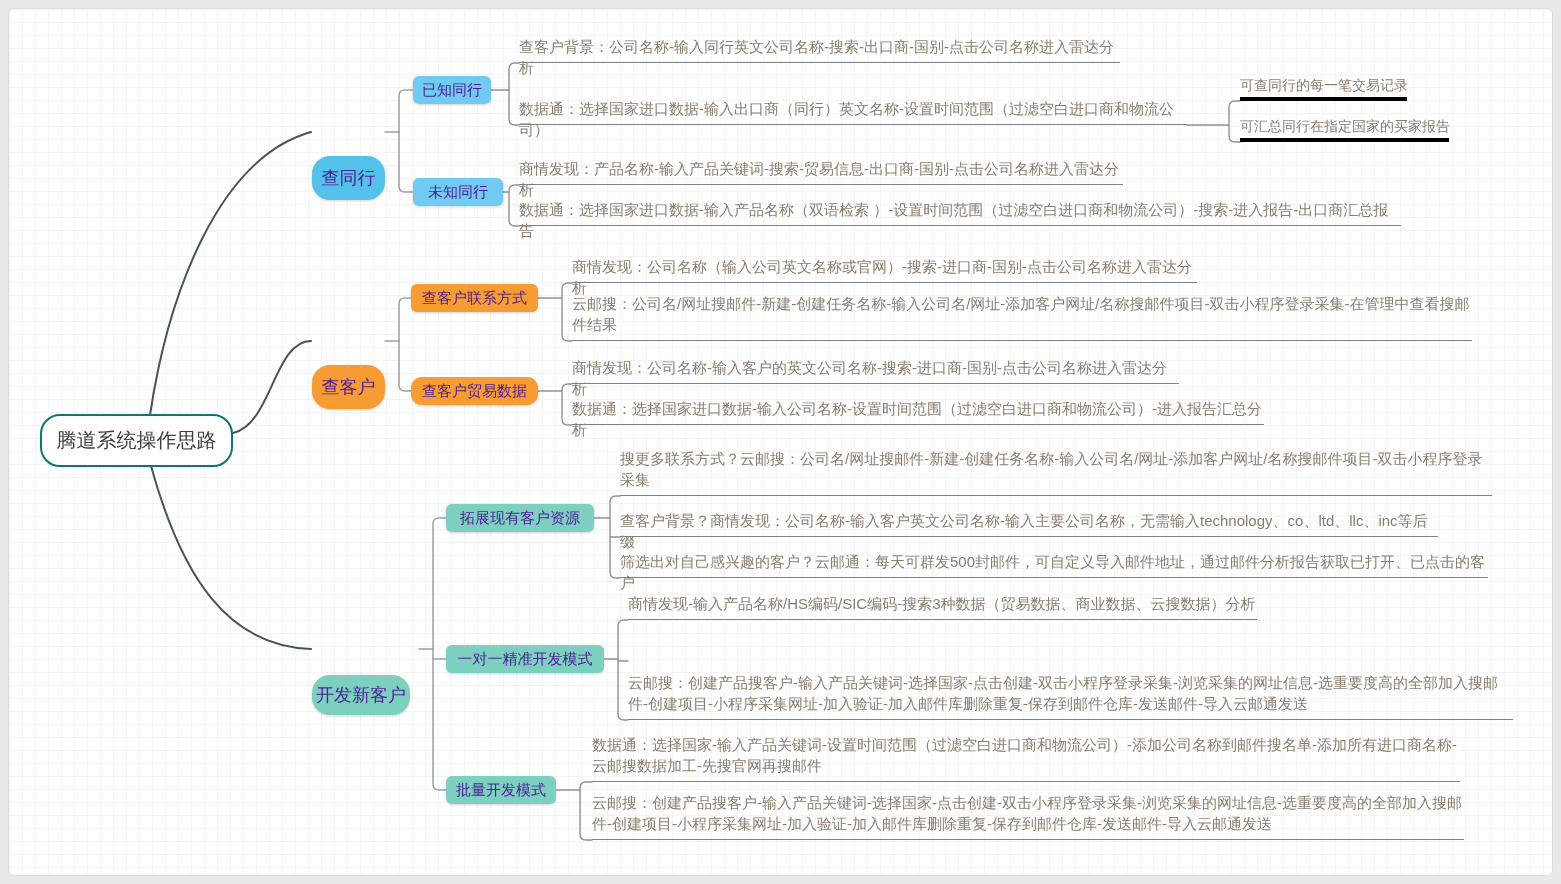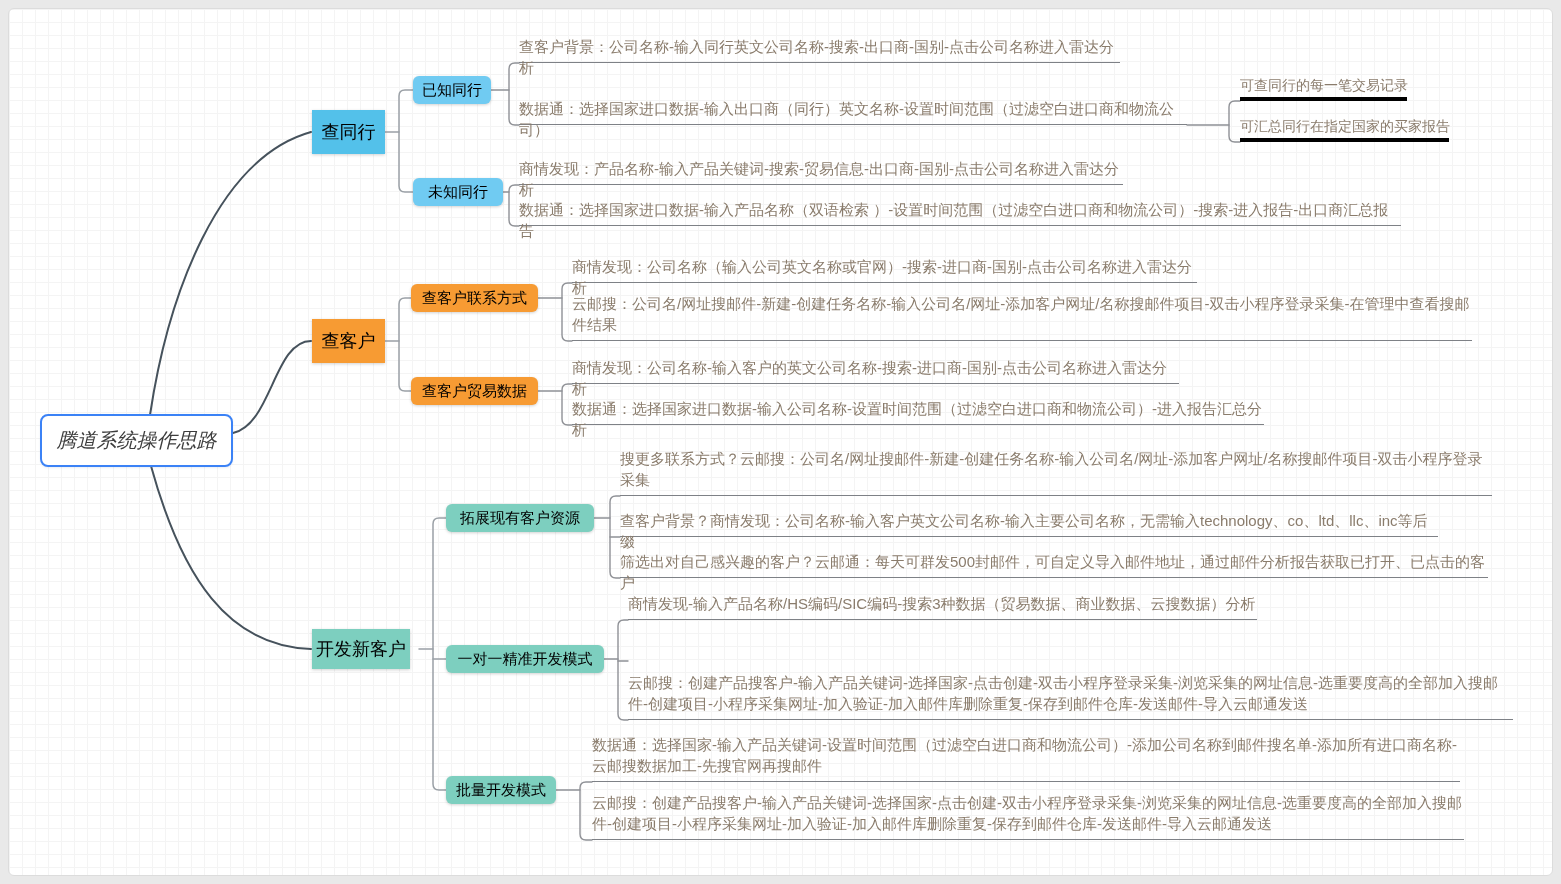--- a/index.html
+++ b/index.html
@@ -29,7 +29,7 @@
 
   .node{
     position:absolute;display:flex;align-items:center;justify-content:center;
-    color:#000000;white-space:nowrap;box-sizing:border-box;
+    color:#4c1d95;white-space:nowrap;box-sizing:border-box;
     box-shadow:0 1px 3px rgba(0,0,0,.18);cursor:default;
   }
   .node.root{

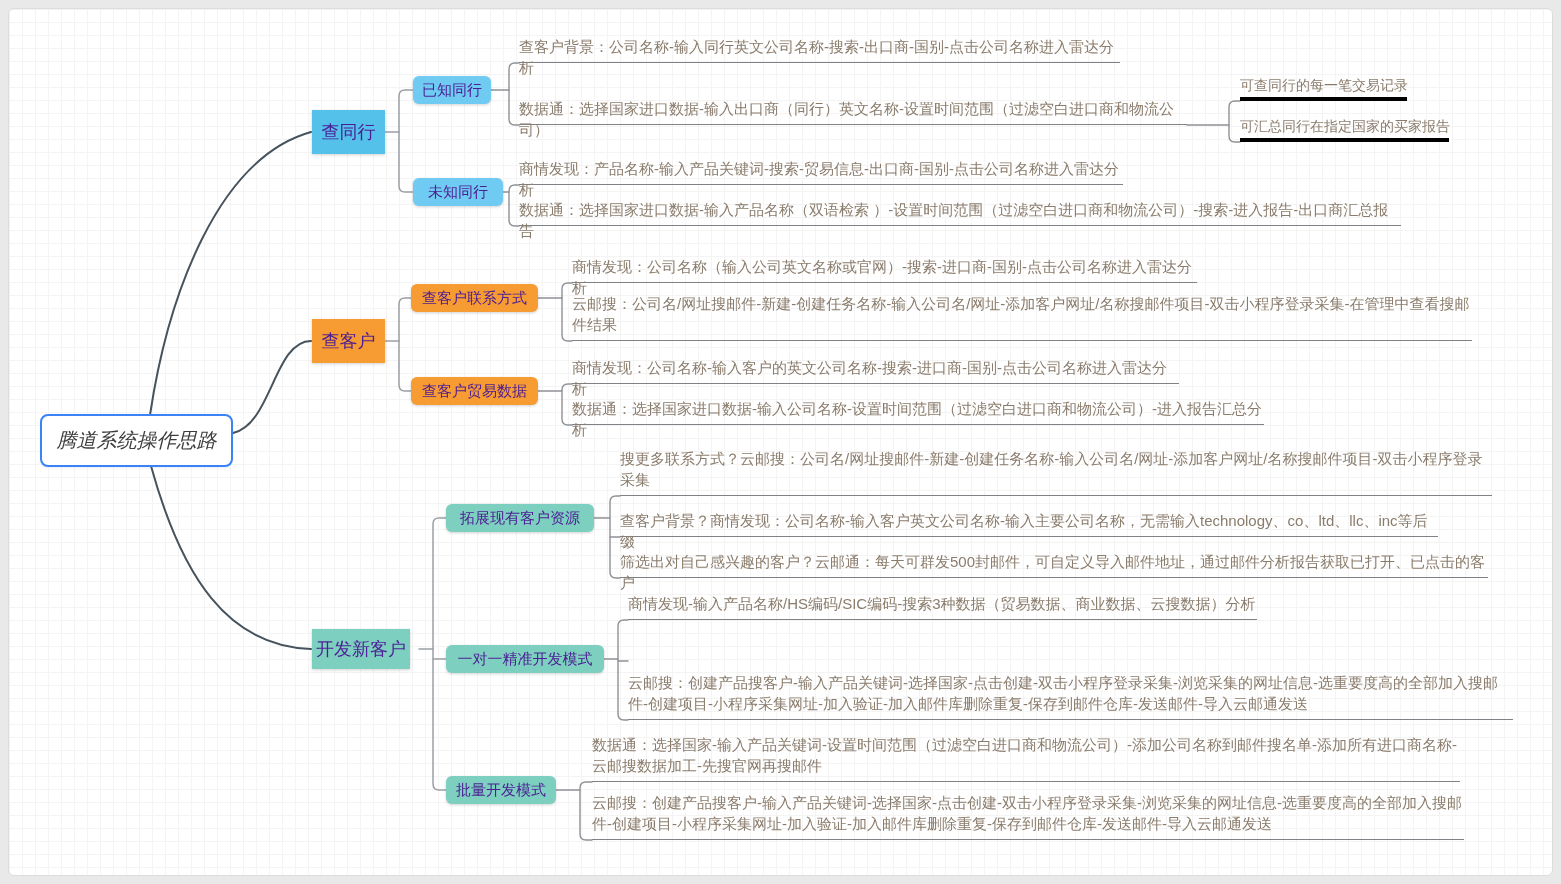--- a/index.html
+++ b/index.html
@@ -36,7 +36,7 @@
     background:#ffffff;border:2px solid #3b82f6;border-radius:8px;
     color:#3d3d3d;font-size:20px;box-shadow:0 1px 2px rgba(120,150,190,.15);font-style:italic;
   }
-  .node.lv1{border-radius:0;font-size:18px;}
+  .node.lv1{border-radius:18px;font-size:18px;margin-top:46px;}
   .node.lv2{border-radius:6px;font-size:15px;}
   .blue1{background:#53c1ea;}
   .blue2{background:#70cbf2;}

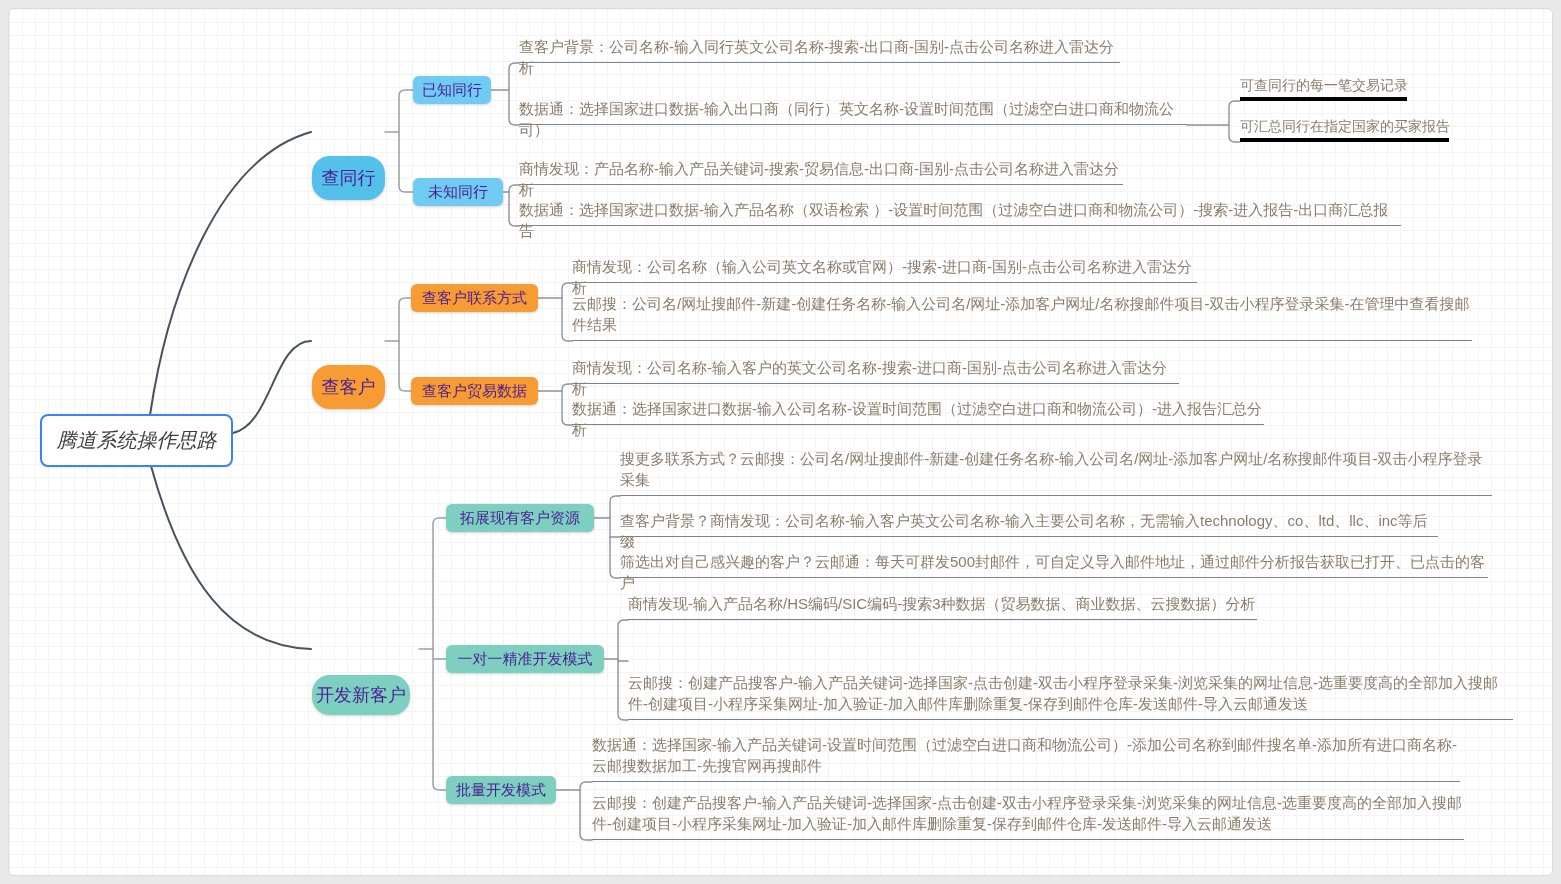--- a/index.html
+++ b/index.html
@@ -111,7 +111,7 @@
 
   <div class="node lv1 orange" style="left:312px;top:319px;width:73px;height:44px;">查客户</div>
   <div class="node lv2 orange" style="left:411px;top:284px;width:127px;height:28px;">查客户联系方式</div>
-  <div class="node lv2 orange" style="left:411px;top:377px;width:127px;height:28px;">查客户贸易数据</div>
+  <div class="node lv2 orange" style="left:411px;top:377px;width:127px;height:28px;border-radius:11px;">查客户贸易数据</div>
 
   <div class="leaf" style="left:572px;top:293px;width:900px;height:48px;">云邮搜：公司名/网址搜邮件-新建-创建任务名称-输入公司名/网址-添加客户网址/名称搜邮件项目-双击小程序登录采集-在管理中查看搜邮件结果</div>
   <div class="leaf" style="left:572px;top:256px;width:625px;height:27px;">商情发现：公司名称（输入公司英文名称或官网）-搜索-进口商-国别-点击公司名称进入雷达分析</div>

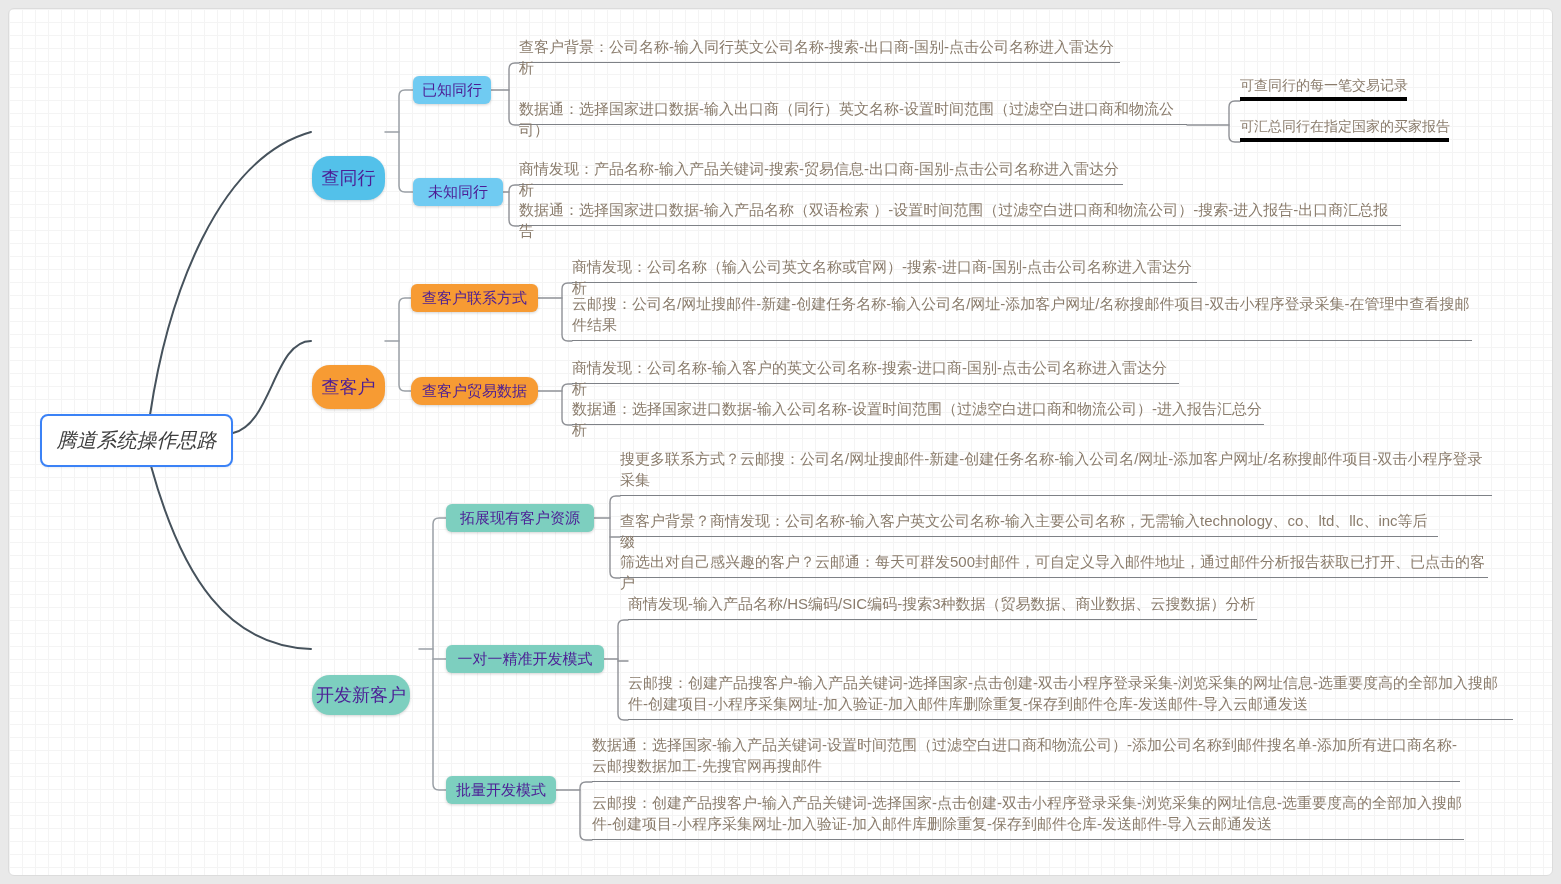--- a/index.html
+++ b/index.html
@@ -33,8 +33,8 @@
     box-shadow:0 1px 3px rgba(0,0,0,.18);cursor:default;
   }
   .node.root{
-    background:#ffffff;border:2px solid #3b82f6;border-radius:8px;
-    color:#3d3d3d;font-size:20px;box-shadow:0 1px 2px rgba(120,150,190,.15);font-style:italic;
+    background:#ffffff;border:2px solid #0f766e;border-radius:20px;
+    color:#3d3d3d;font-size:20px;box-shadow:0 1px 2px rgba(120,150,190,.15);
   }
   .node.lv1{border-radius:18px;font-size:18px;margin-top:46px;}
   .node.lv2{border-radius:6px;font-size:15px;}

